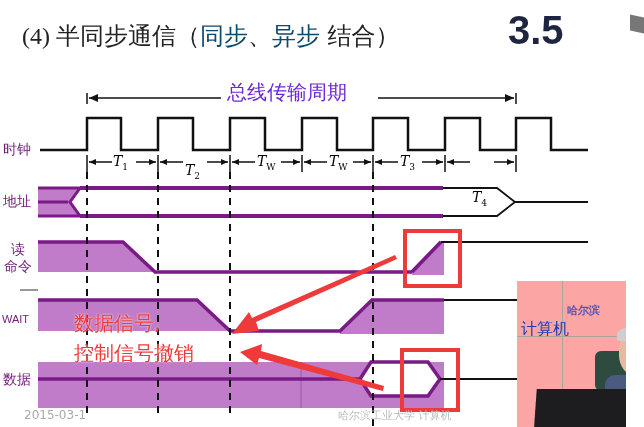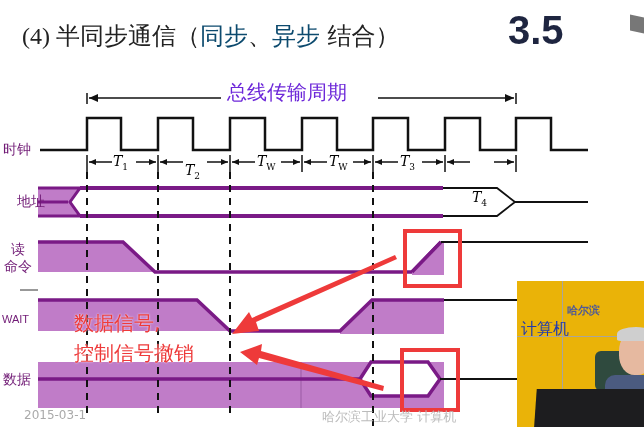--- a/index.html
+++ b/index.html
@@ -150,7 +150,7 @@
 <div class="period-label">总线传输周期</div>
 
 <div class="sig-label" style="left:3px;top:141px;">时钟</div>
-<div class="sig-label" style="left:3px;top:193px;margin-left:14px;">地址</div>
+<div class="sig-label" style="left:3px;top:193px;">地址</div>
 <div class="sig-label" style="left:4px;top:241px;text-align:center;">
   <div>读</div>
   <div>命令</div>

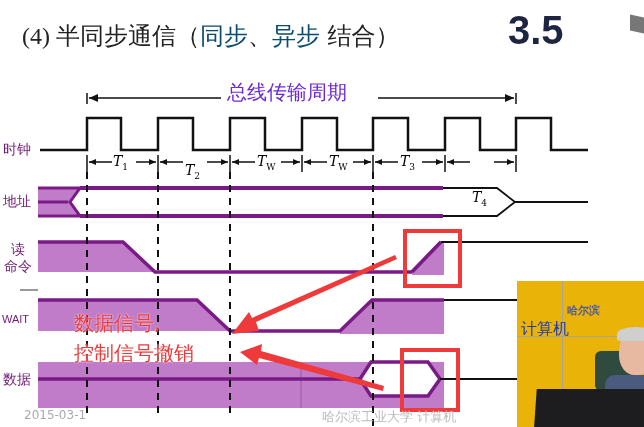--- a/index.html
+++ b/index.html
@@ -23,7 +23,7 @@
   .date { position: absolute; left: 24px; top: 408px; font-size: 12px; color: #aaa; font-family: "DejaVu Sans", sans-serif; }
   .watermark { position: absolute; left: 322px; top: 408px; font-size: 13px; color: #bbb; font-family: "DejaVu Sans", sans-serif; }
   svg.diagram { position: absolute; left: 0; top: 0; }
-  .video { position: absolute; left: 517px; top: 281px; width: 127px; height: 146px; background: #eab308; overflow: hidden; }
+  .video { position: absolute; left: 517px; top: 281px; width: 109px; height: 146px; background: #fca5a5; overflow: hidden; }
   .video .wall-line { position: absolute; background: #a9a59c; }
   .video .banner1 { position: absolute; left: 50px; top: 22px; font-size: 11px; color: #2a45b8; font-weight: bold;
                     font-family: "DejaVu Sans", sans-serif; white-space: nowrap; opacity: .8; }

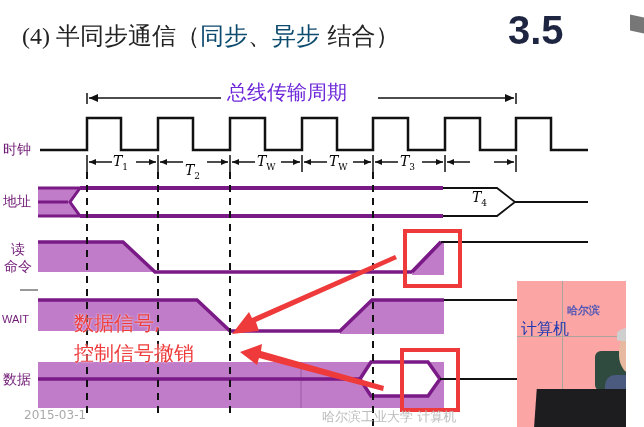--- a/index.html
+++ b/index.html
@@ -21,7 +21,7 @@
   .annot { position: absolute; left: 74px; font-size: 20px; color: #ee3a3a; font-family: "DejaVu Sans", sans-serif;
            white-space: nowrap; text-shadow: 0 0 2px #fff; }
   .date { position: absolute; left: 24px; top: 408px; font-size: 12px; color: #aaa; font-family: "DejaVu Sans", sans-serif; }
-  .watermark { position: absolute; left: 322px; top: 408px; font-size: 13px; color: #bbb; font-family: "DejaVu Sans", sans-serif; }
+  .watermark { position: absolute; left: 338px; top: 408px; font-size: 11px; color: #bbb; font-family: "DejaVu Sans", sans-serif; }
   svg.diagram { position: absolute; left: 0; top: 0; }
   .video { position: absolute; left: 517px; top: 281px; width: 109px; height: 146px; background: #fca5a5; overflow: hidden; }
   .video .wall-line { position: absolute; background: #a9a59c; }

